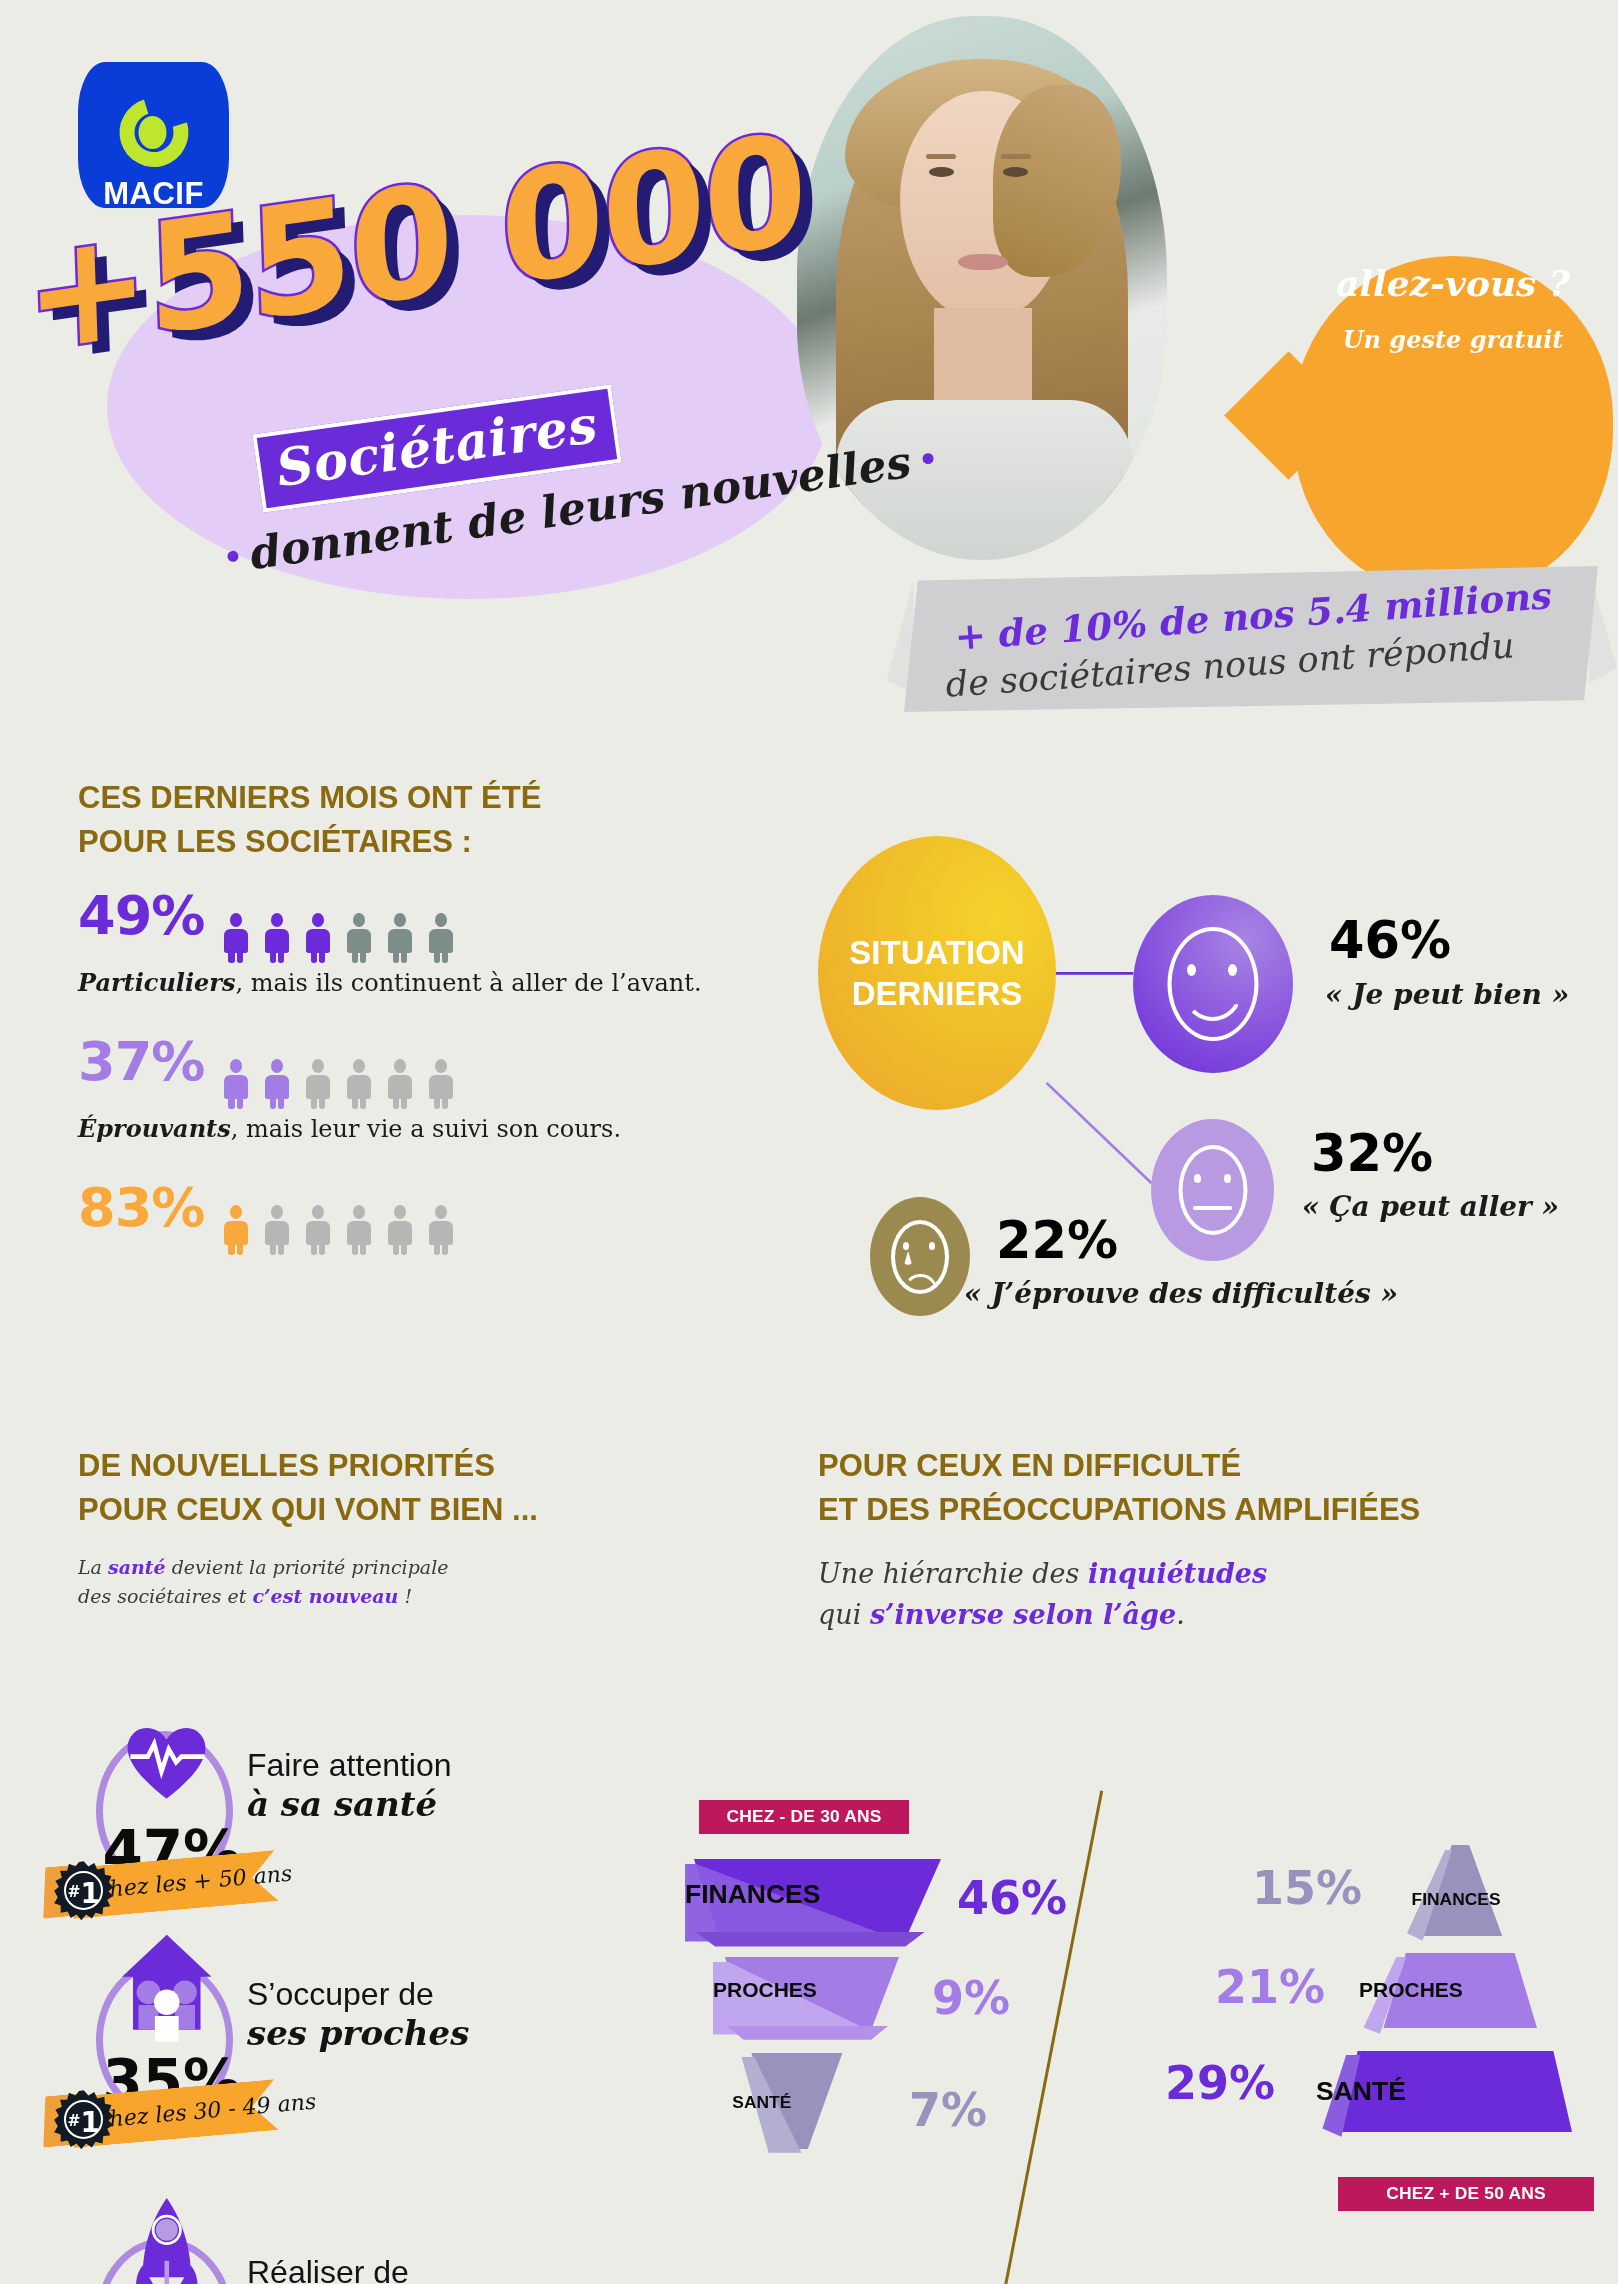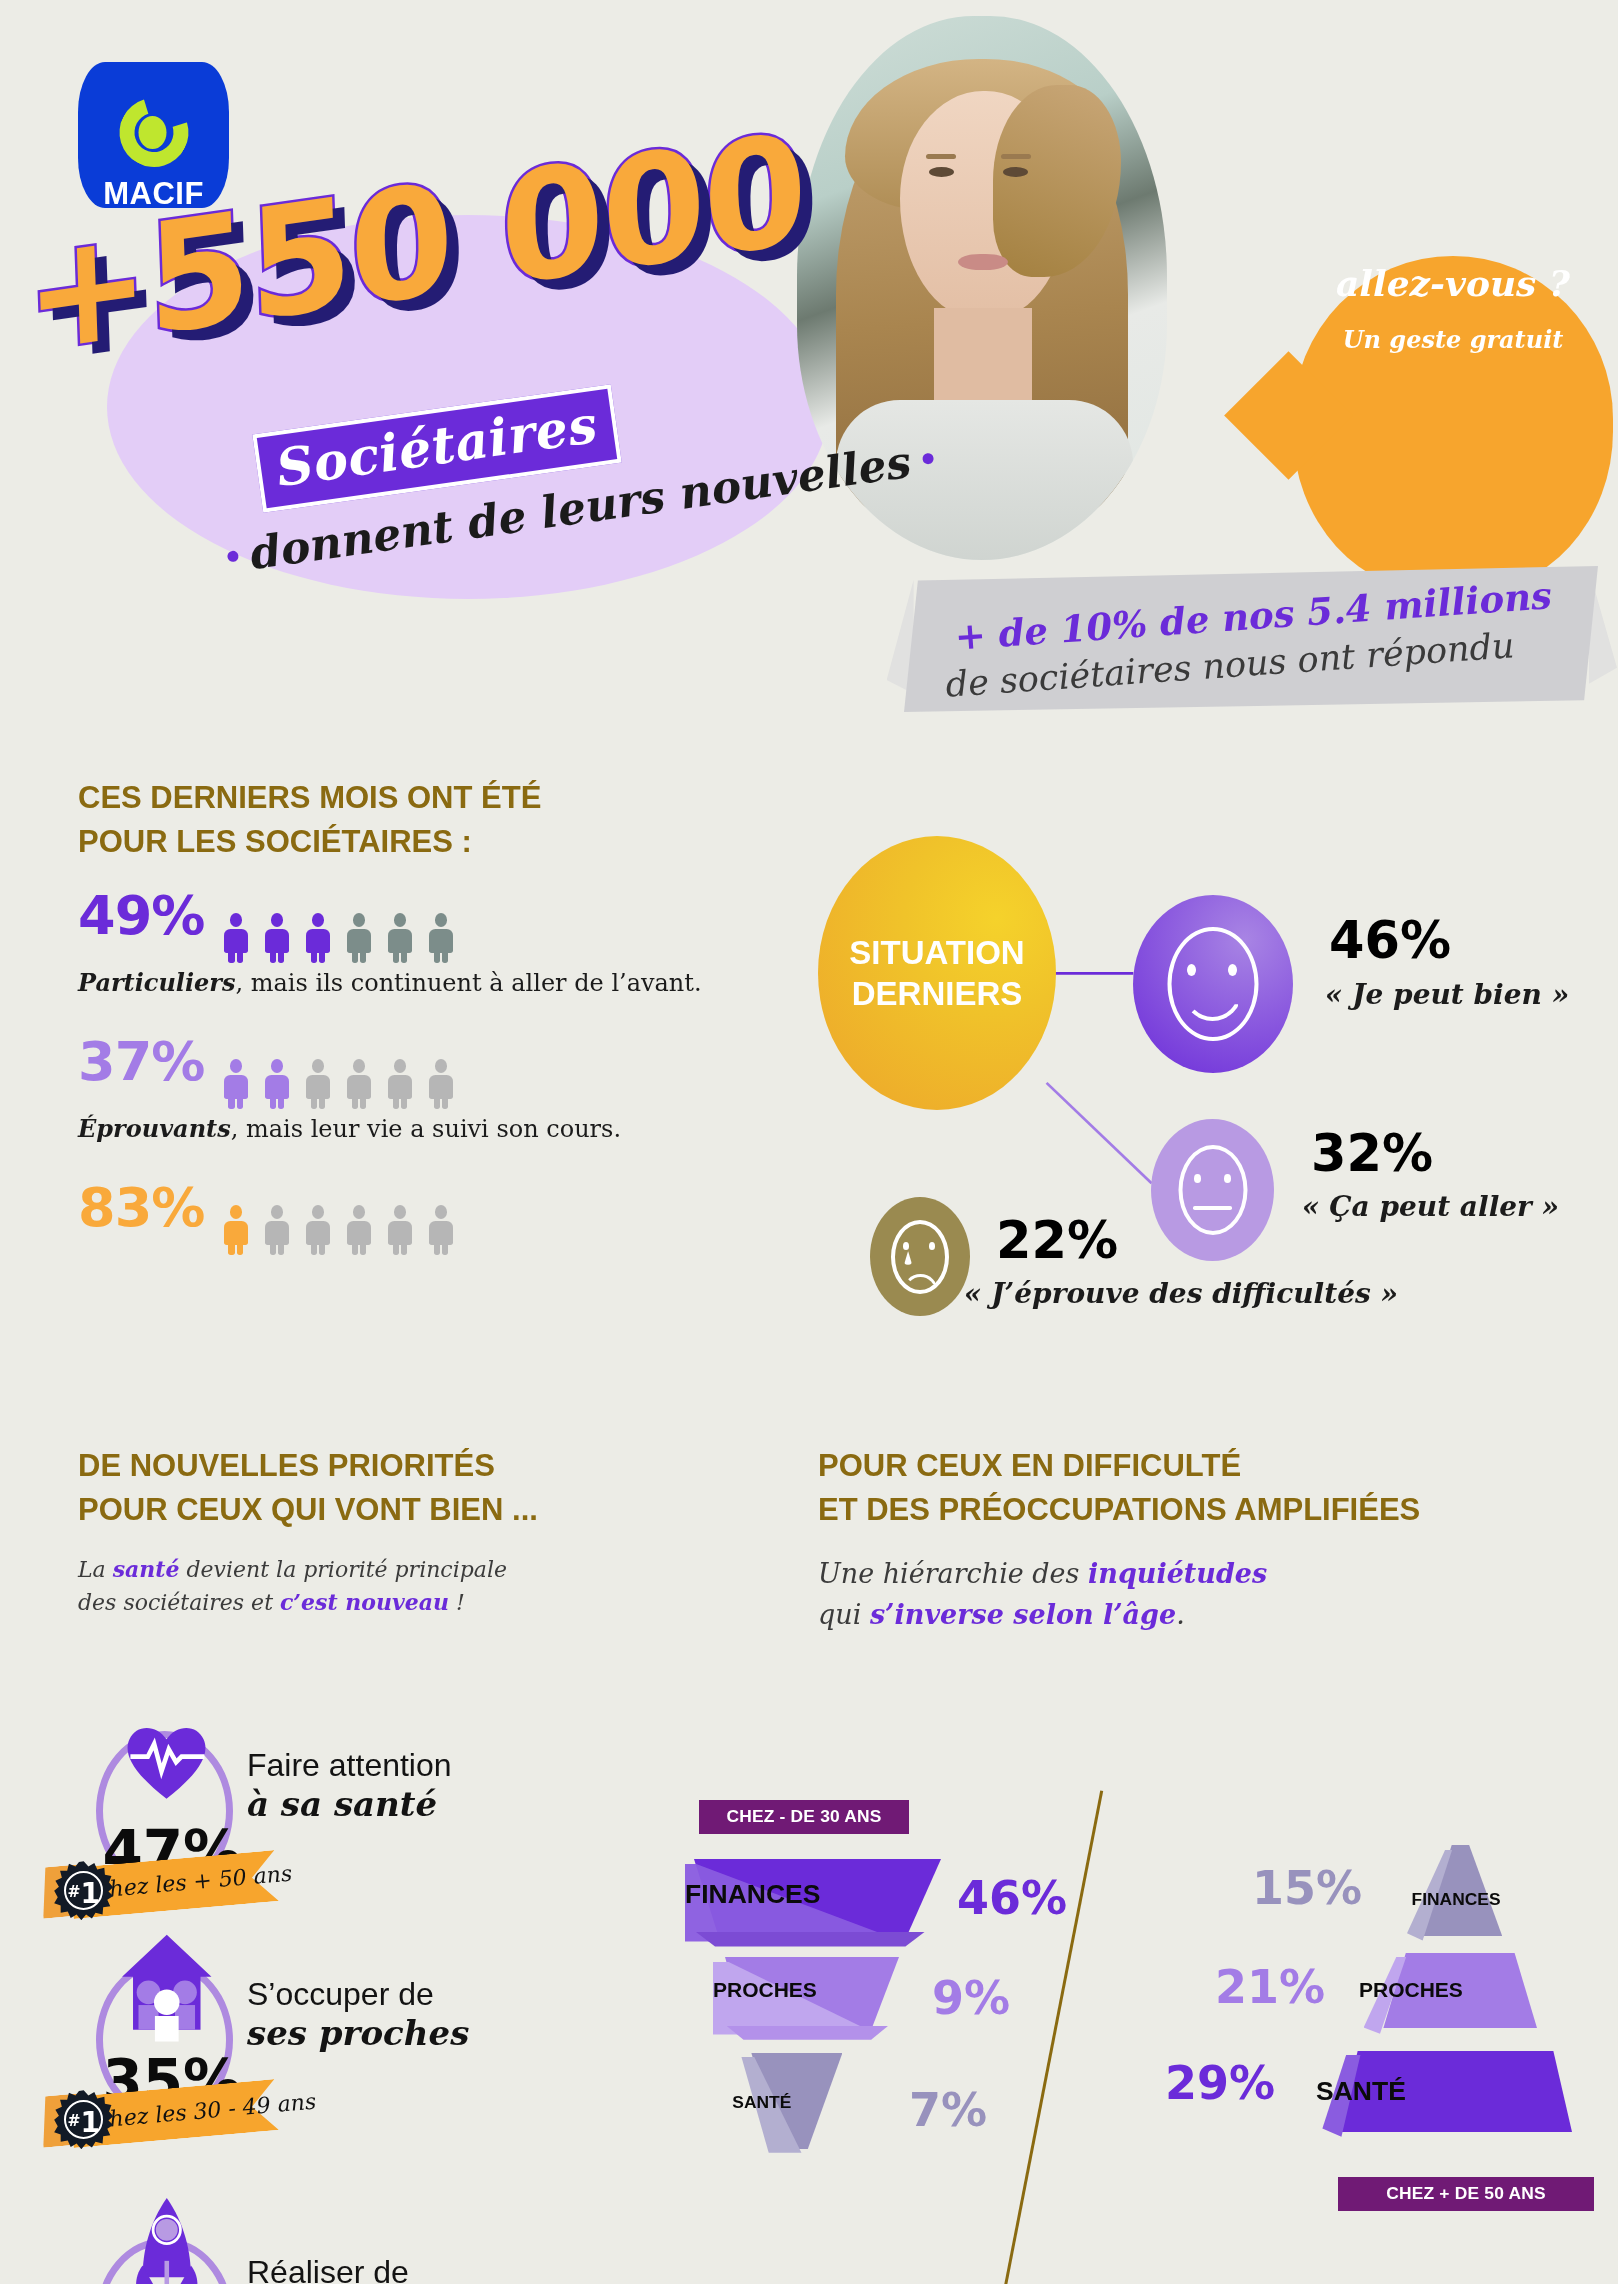--- a/index.html
+++ b/index.html
@@ -338,7 +338,7 @@
   <div>DE NOUVELLES PRIORITÉS</div>
   <div>POUR CEUX QUI VONT BIEN ...</div>
 </div>
-<div class="abs script" style="left:78px; top:1553px; width:685px; font-size:22px; line-height:1.52;">
+<div class="abs script" style="left:78px; top:1553px; width:685px; font-size:19px; line-height:1.52;">
   <div><span>La </span><span class="hl">santé</span><span> devient la priorité principale</span></div>
   <div><span>des sociétaires et </span><span class="hl">c’est nouveau</span><span> !</span></div>
 </div>

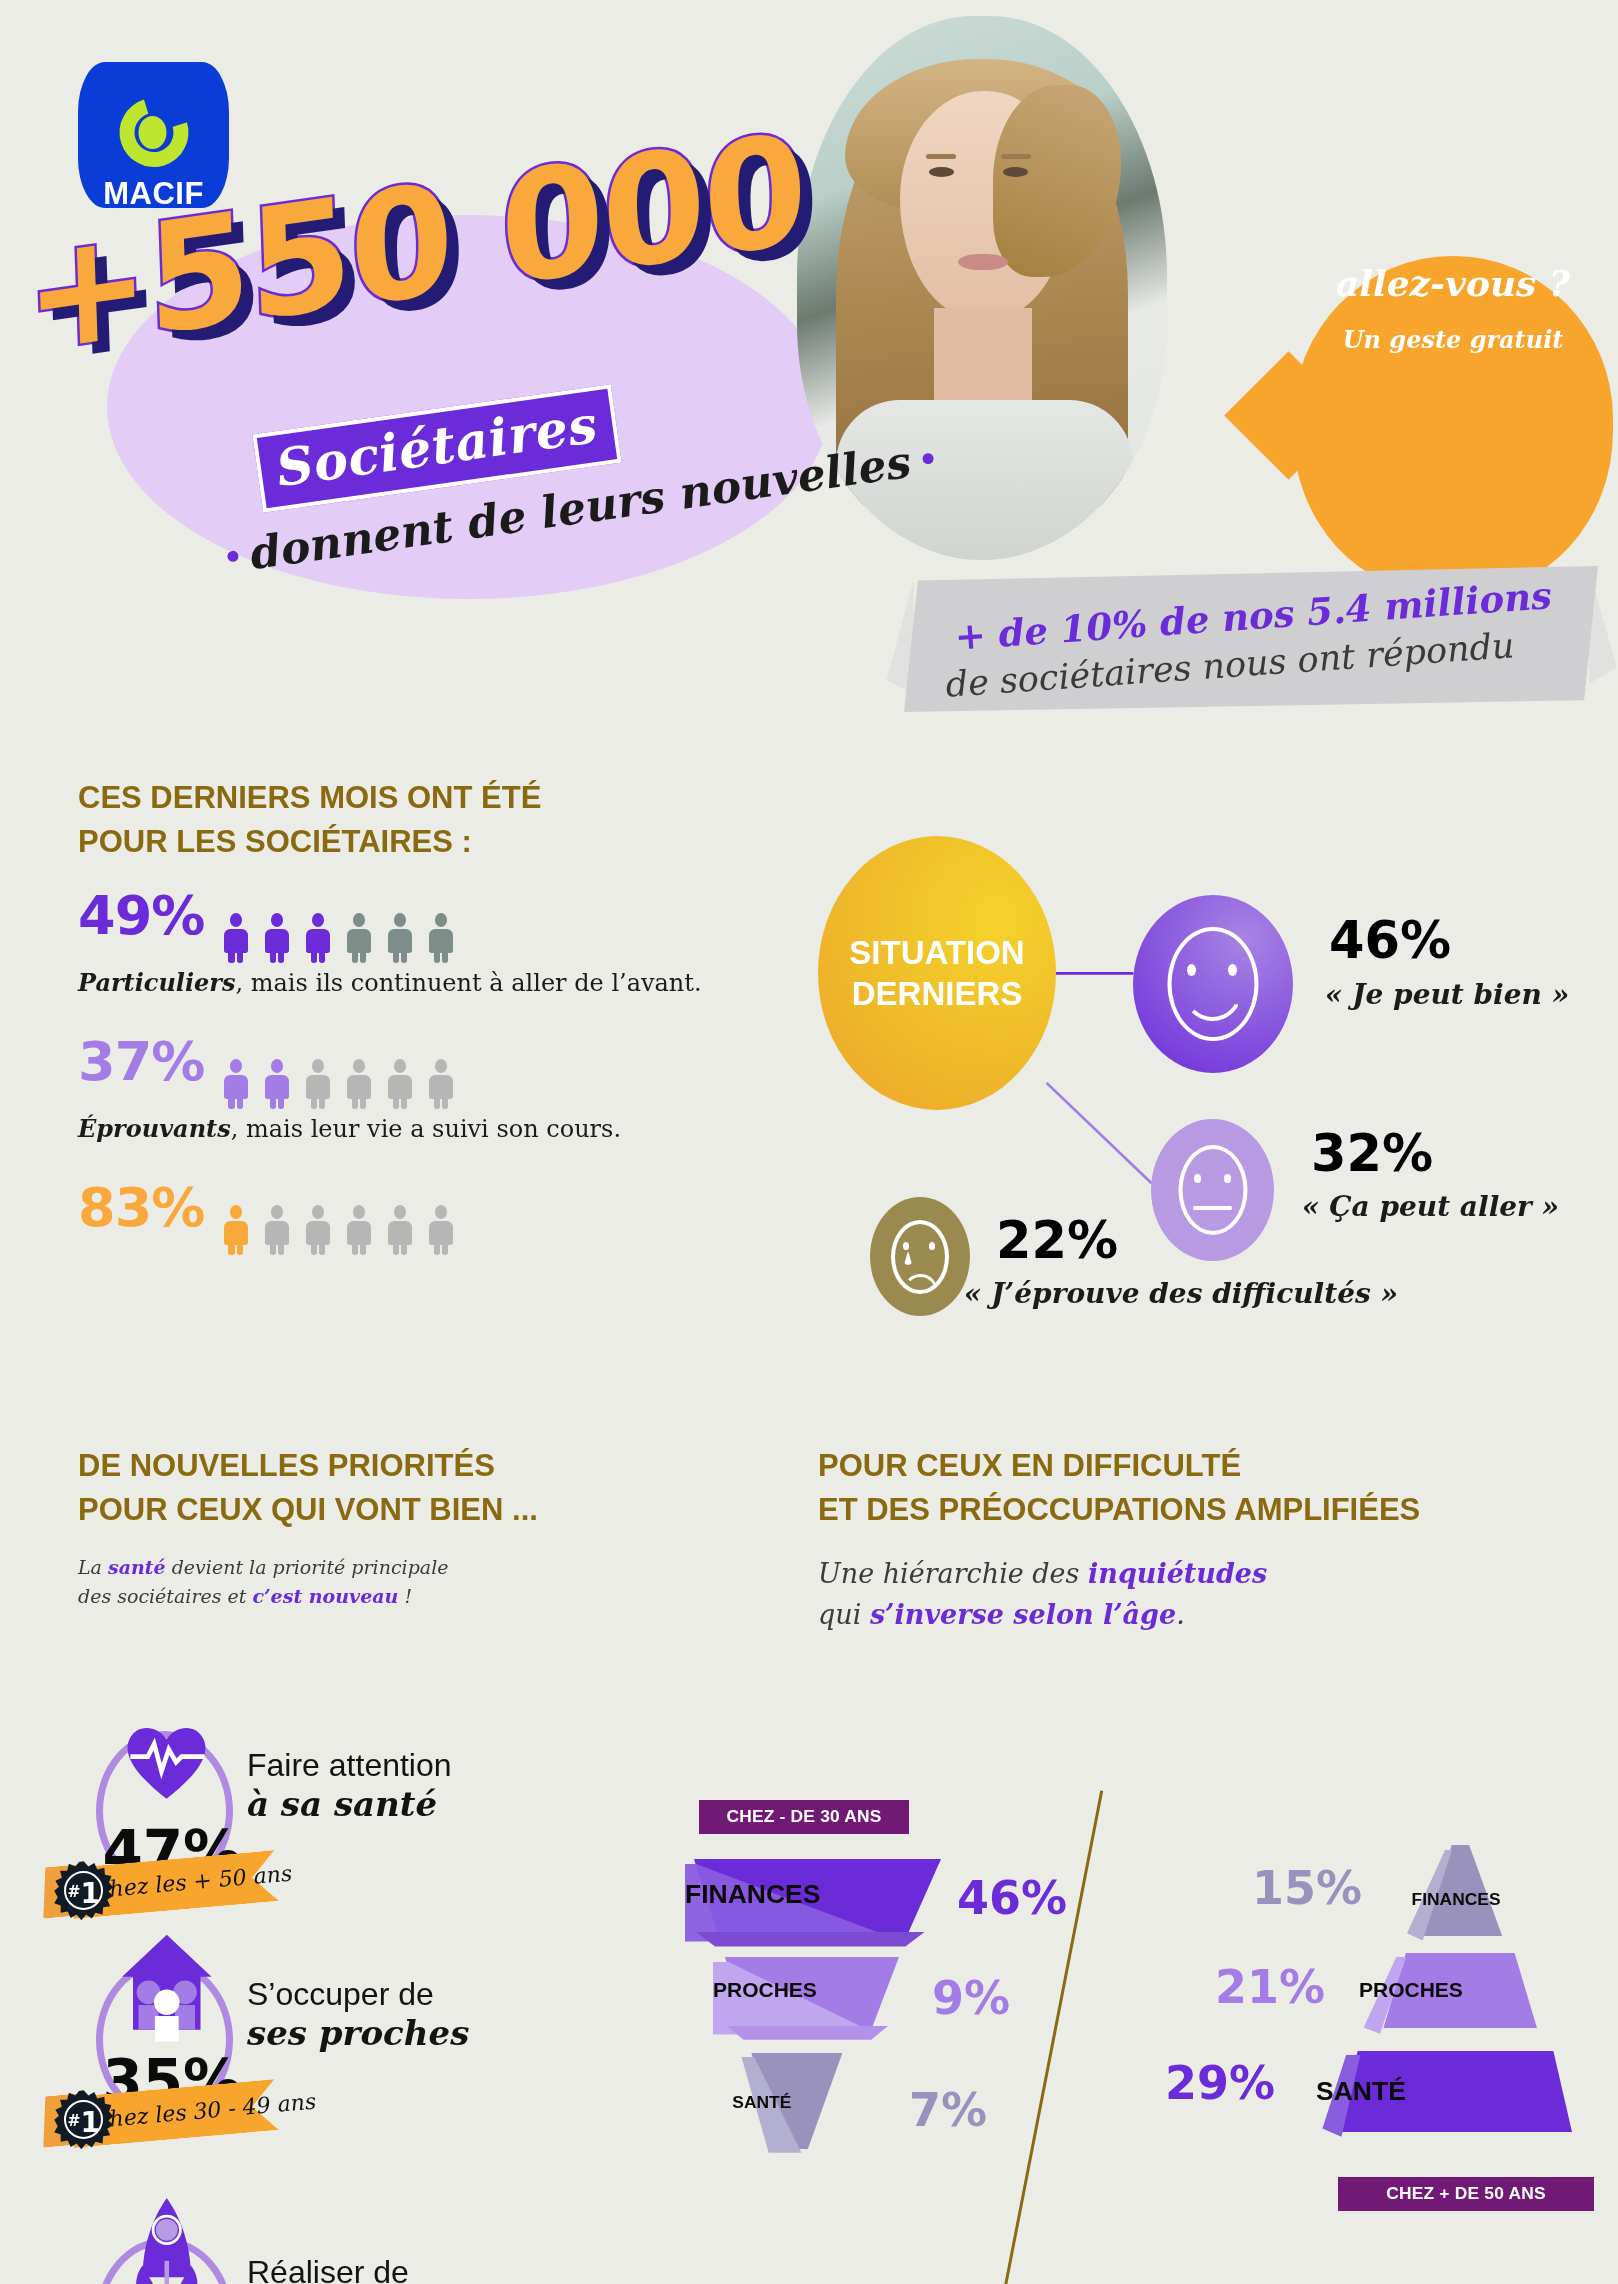--- a/index.html
+++ b/index.html
@@ -173,7 +173,7 @@
   .medal .hash small { font-size: 15.5px; vertical-align: 6.4px; }
 
   
-  .tagbox { position:absolute; background:#701a75; color:#fff; font-weight:bold;
+  .tagbox { position:absolute; background:#be185d; color:#fff; font-weight:bold;
      font-family:"Liberation Sans", sans-serif; font-size:17.4px; letter-spacing:0.2px;
      padding: 6.4px 12px; text-align:center; }
   .fslab { position:absolute; font-family:"DejaVu Sans", sans-serif; font-weight:bold;

